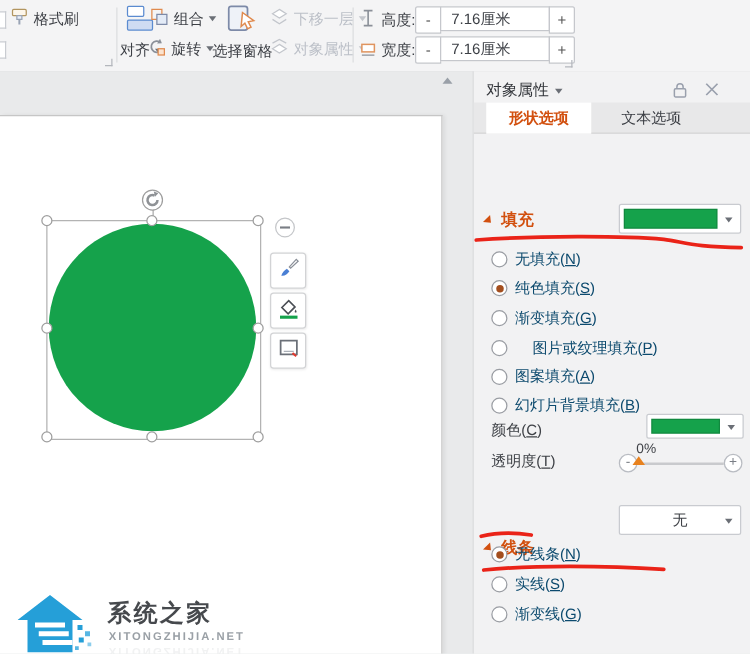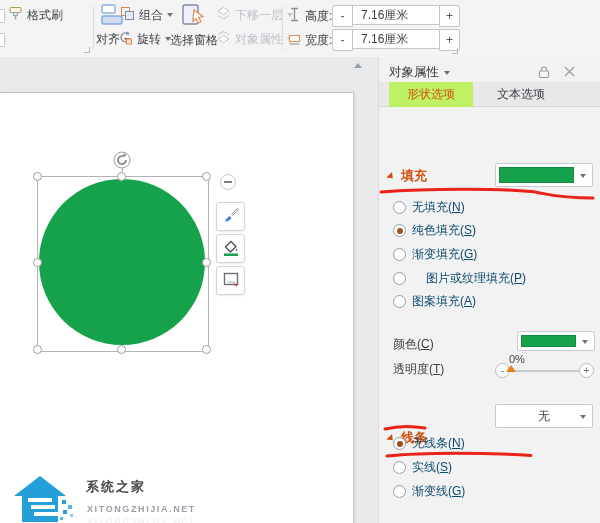--- a/index.html
+++ b/index.html
@@ -36,7 +36,7 @@
   .ptitle{position:absolute;left:10px;top:7px;font-size:12.5px;color:#33363b;display:flex;align-items:center;gap:5px;}
   .tabbar{position:absolute;left:0;top:25px;width:222px;height:25px;background:#e8e8e9;border-bottom:1px solid #d5d5d6;box-sizing:border-box;}
   .tab{position:absolute;top:0;height:25px;display:flex;align-items:center;justify-content:center;font-size:12px;}
-  .tab.active{background:#bef264;color:#d2500f;font-weight:normal;}
+  .tab.active{background:#ffffff;color:#d2500f;font-weight:bold;}
   .subrow{position:absolute;left:0;top:50px;width:222px;height:53px;background:#f7f7f8;border-bottom:1px solid #e2e2e4;box-sizing:border-box;}
   .sublab{position:absolute;top:29px;font-size:12px;color:#45484d;text-align:center;}
   .sublab.active{color:#d2500f;font-weight:bold;}

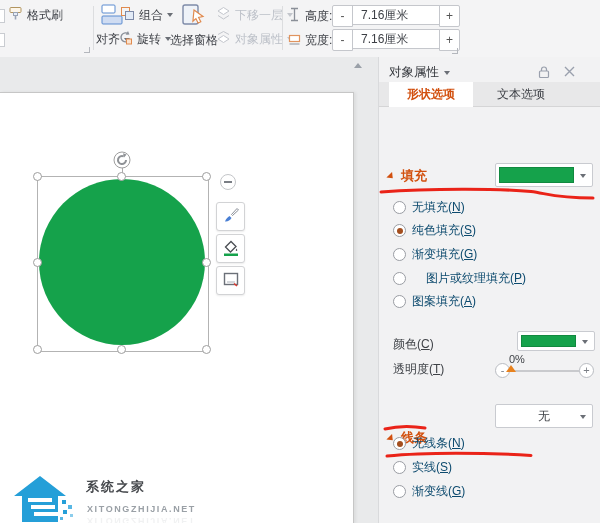--- a/index.html
+++ b/index.html
@@ -325,6 +325,10 @@
       <span class="rdot"></span>
         <span class="u mnemonic">图案填充(<u>A</u>)</span>
     </div>
+    <div class="radio-row" style="left:14px;top:259px;">
+      <span class="rdot"></span>
+        <span class="u mnemonic">幻灯片背景填充(<u>B</u>)</span>
+    </div>
 
     <div class="abs u mnemonic" style="left:14px;top:279px;color:#3f4247;">颜色(<u>C</u>)</div>
     <div class="dropbox" style="left:138px;top:274px;width:78px;height:20px;">

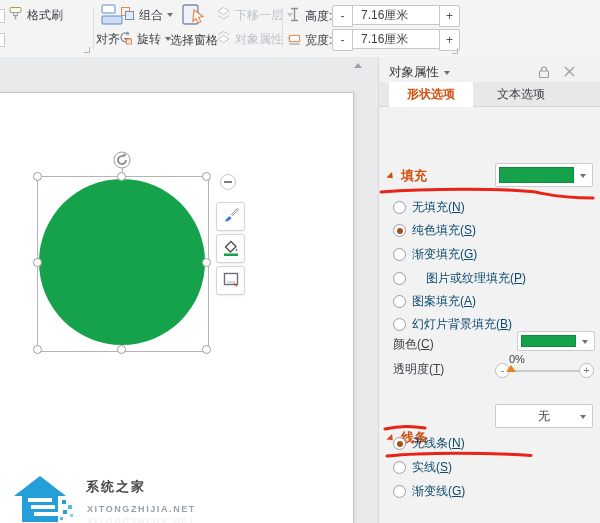--- a/index.html
+++ b/index.html
@@ -28,7 +28,7 @@
   .floatbtn{position:absolute;width:27px;height:27px;background:#fff;border:1px solid #d2d3d5;border-radius:3px;box-shadow:0 1px 2px rgba(0,0,0,.08);display:flex;align-items:center;justify-content:center;}
   .minusbtn{position:absolute;width:16px;height:16px;border-radius:50%;background:#fff;border:1px solid #c4c6c9;display:flex;align-items:center;justify-content:center;color:#7a7e85;font-size:12px;line-height:1;box-sizing:border-box;}
   
-  .wm-title{font-size:13px;font-weight:bold;color:#46494d;letter-spacing:2px;}
+  .wm-title{font-size:19px;font-weight:bold;color:#46494d;letter-spacing:2px;}
   .wm-url{font-size:9px;font-weight:bold;color:#9aa0a6;letter-spacing:1.6px;}
   .wm-reflect{transform:scaleY(-1);opacity:.14;}
   

